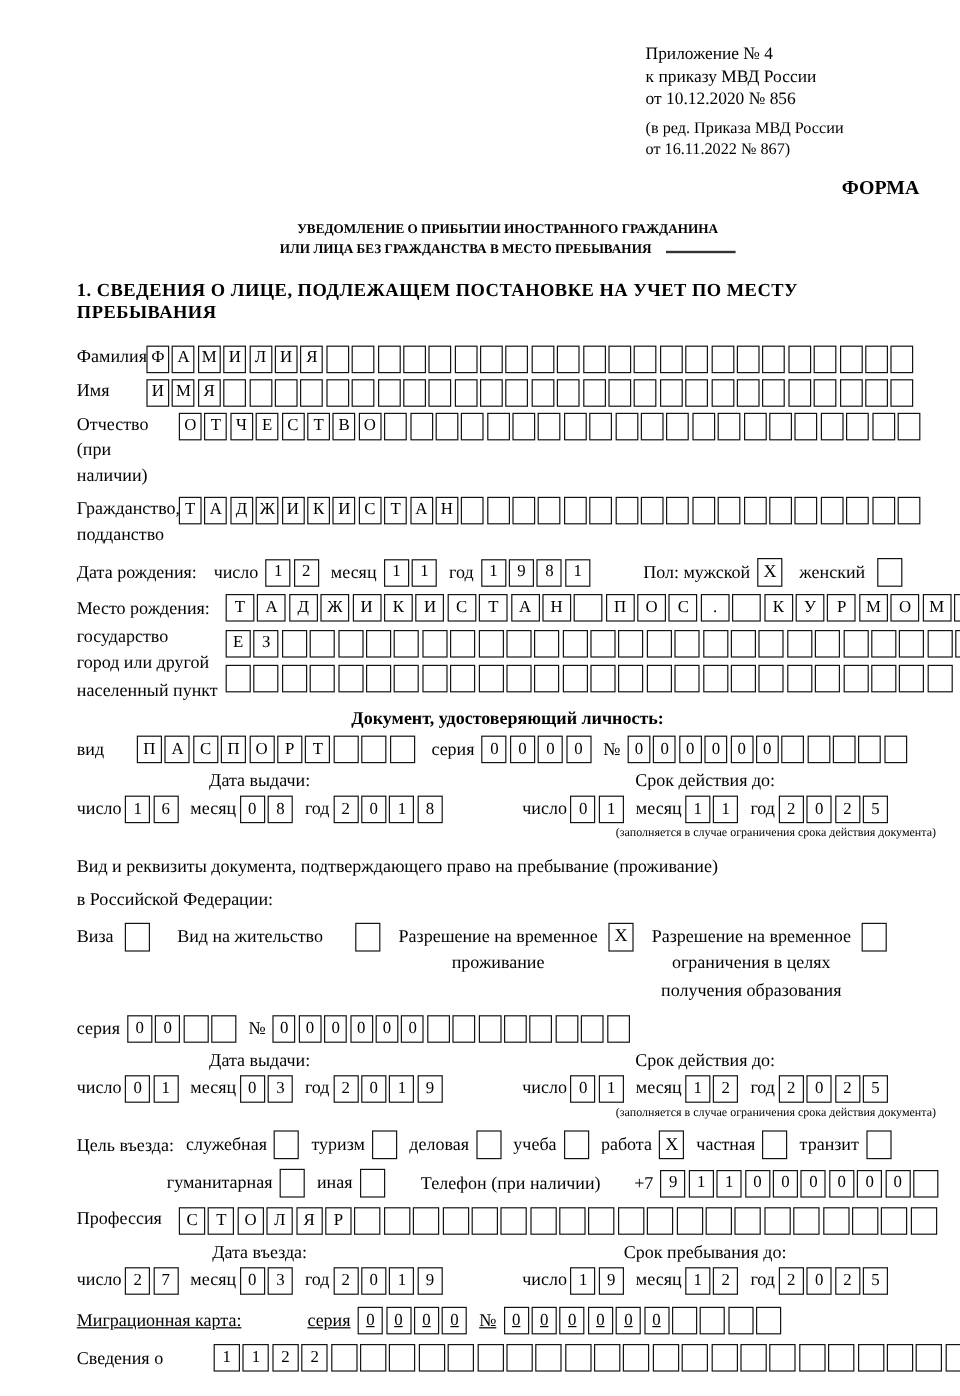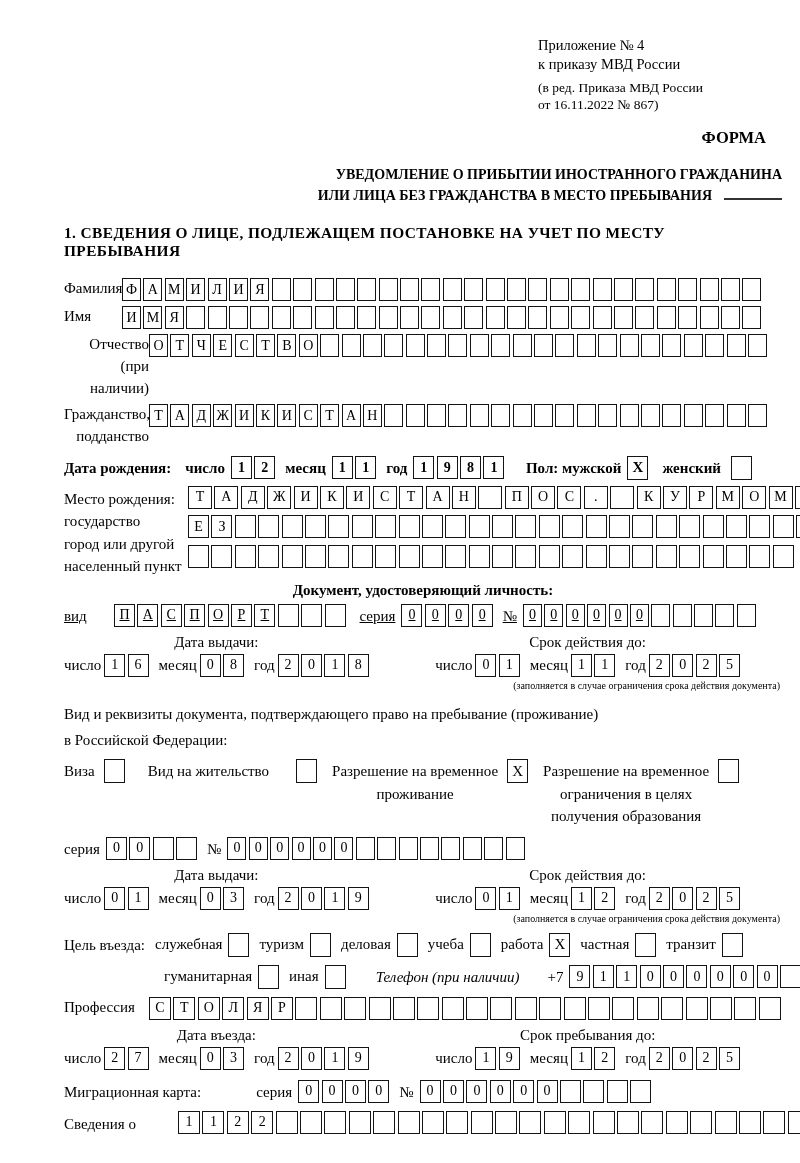--- a/index.html
+++ b/index.html
@@ -87,6 +87,7 @@
   <div class="appendix">
     <div>Приложение № 4</div>
     <div>к приказу МВД России</div>
+    <div>от 10.12.2020 № 856</div>
     <div class="appendix-note">
       <div>(в ред. Приказа МВД России</div>
       <div>от 16.11.2022 № 867)</div>

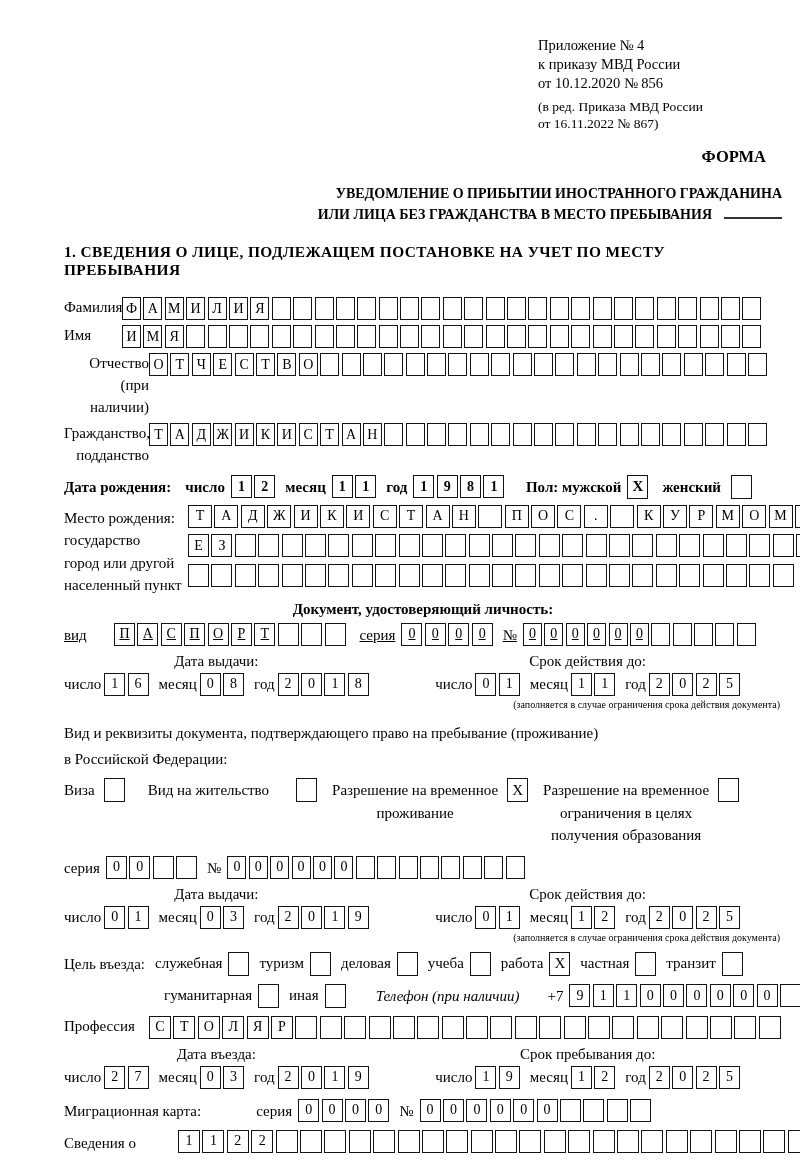--- a/index.html
+++ b/index.html
@@ -18,7 +18,7 @@
   .forma { text-align: right; padding-right: 16px; font-weight: bold; font-size: 16.5px; margin-top: 14px; }
 
   
-  .title { text-align: right; font-weight: bold; font-size: 14px; line-height: 1.55; margin-top: 16px; }
+  .title { text-align: center; font-weight: bold; font-size: 11px; line-height: 1.55; margin-top: 16px; }
   .blank-line { display: inline-block; width: 58px; border-bottom: 2px solid #333; margin-left: 12px; vertical-align: baseline; }
 
   .sec-heading { margin-top: 17px; font-weight: bold; font-size: 15.4px; letter-spacing: 0.4px; }

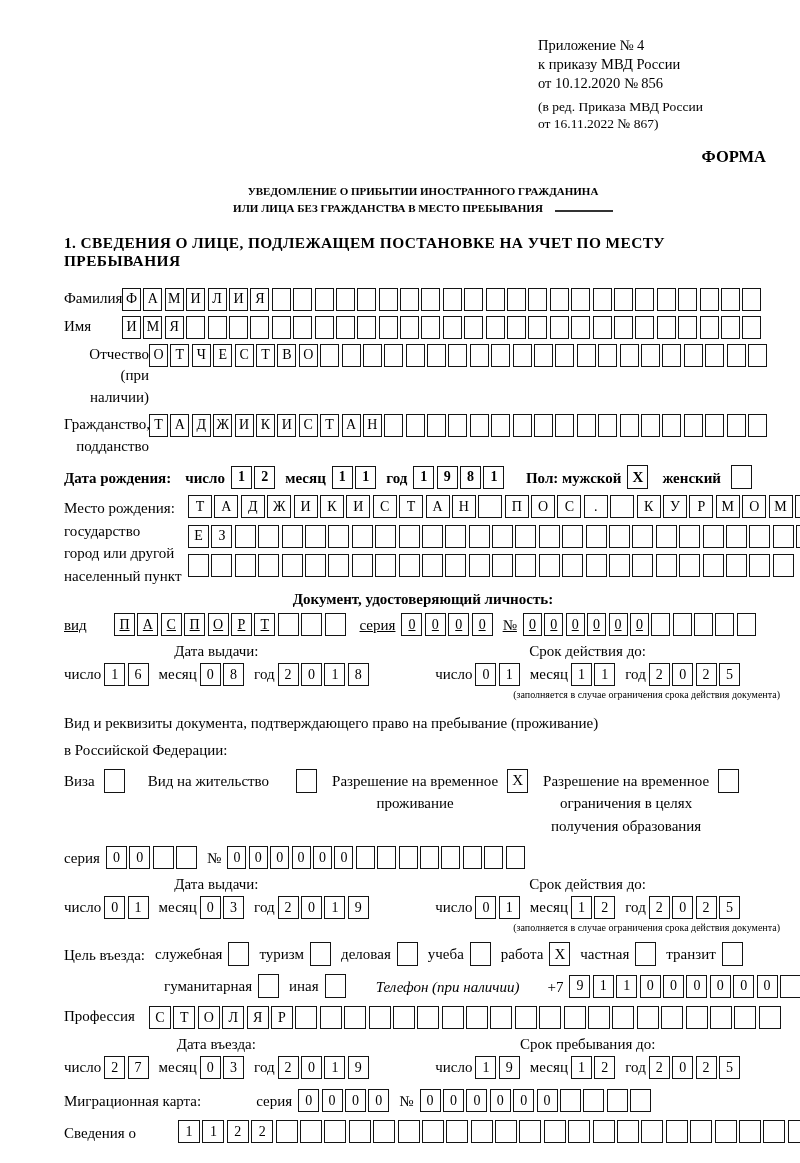--- a/index.html
+++ b/index.html
@@ -26,7 +26,7 @@
   
   .row { display: flex; align-items: flex-start; margin-top: 5px; }
   .lbl { flex-shrink: 0; padding-top: 2px; }
-  .lbl2 { flex-shrink: 0; line-height: 1.45; text-align: right; }
+  .lbl2 { flex-shrink: 0; line-height: 1.45; }
   .boxes { display: inline-flex; gap: 2.4px; flex-shrink: 0; }
   .box {
     width: 19px; height: 23px; flex-shrink: 0;

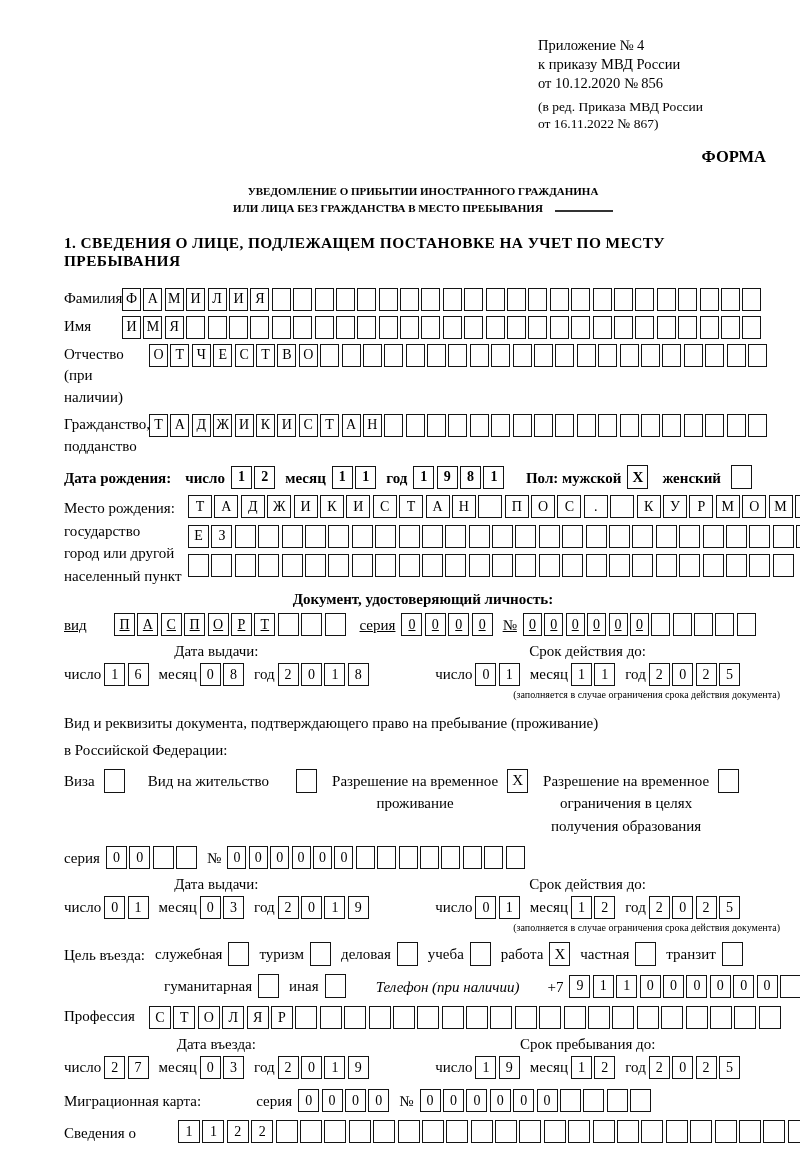--- a/index.html
+++ b/index.html
@@ -251,7 +251,7 @@
       </span>
   </div>
 
-  <div class="row" style="margin-top:8px; align-items:center; padding-right:30px;font-weight:bold;">
+  <div class="row" style="margin-top:8px; align-items:center; padding-right:30px;">
     <span class="dl">Дата рождения:</span>
     <span class="dl gap14">число</span>
     <span class="boxes b21 gap6">

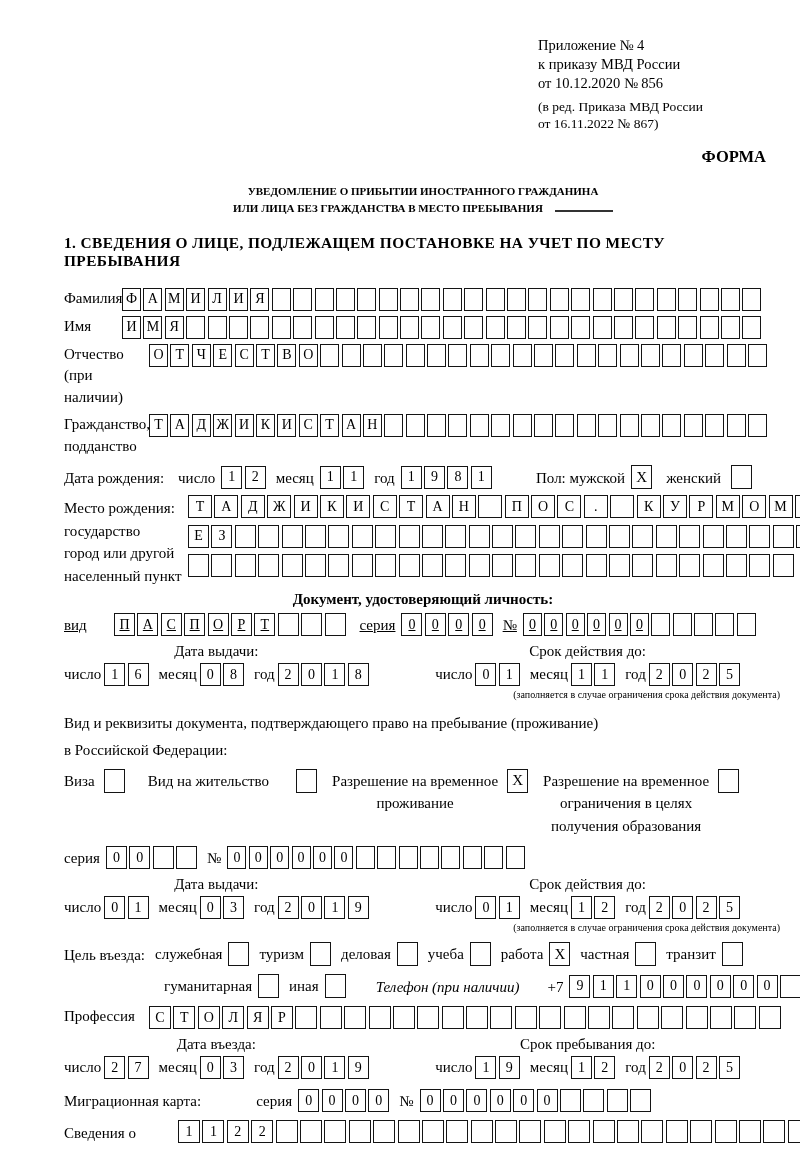--- a/index.html
+++ b/index.html
@@ -372,7 +372,7 @@
 
   <div class="center-bold">Документ, удостоверяющий личность:</div>
 
-  <div class="row" style="align-items:center;text-decoration:underline;">
+  <div class="row" style="align-items:center;">
     <span class="dl" style="width:50px;">вид</span>
     <span class="boxes b21">
         <span class="box">П</span>

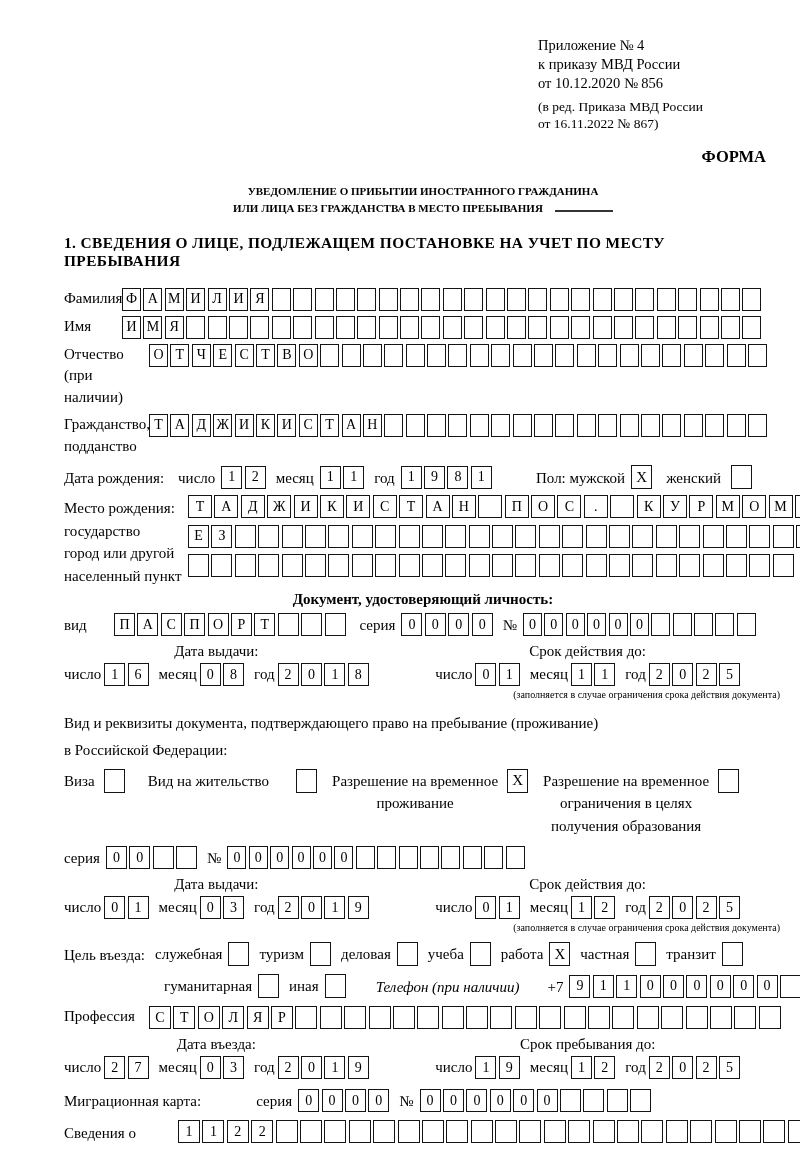--- a/index.html
+++ b/index.html
@@ -581,7 +581,7 @@
     <span class="chk"></span>
   </div>
 
-  <div class="row purpose" style="margin-top:8px; margin-left:100px;">
+  <div class="row purpose" style="margin-top:8px; margin-left:100px;justify-content:flex-end;">
     <span class="plbl" style="margin-left:0;">гуманитарная</span>
     <span class="chk"></span>
     <span class="plbl">иная</span>

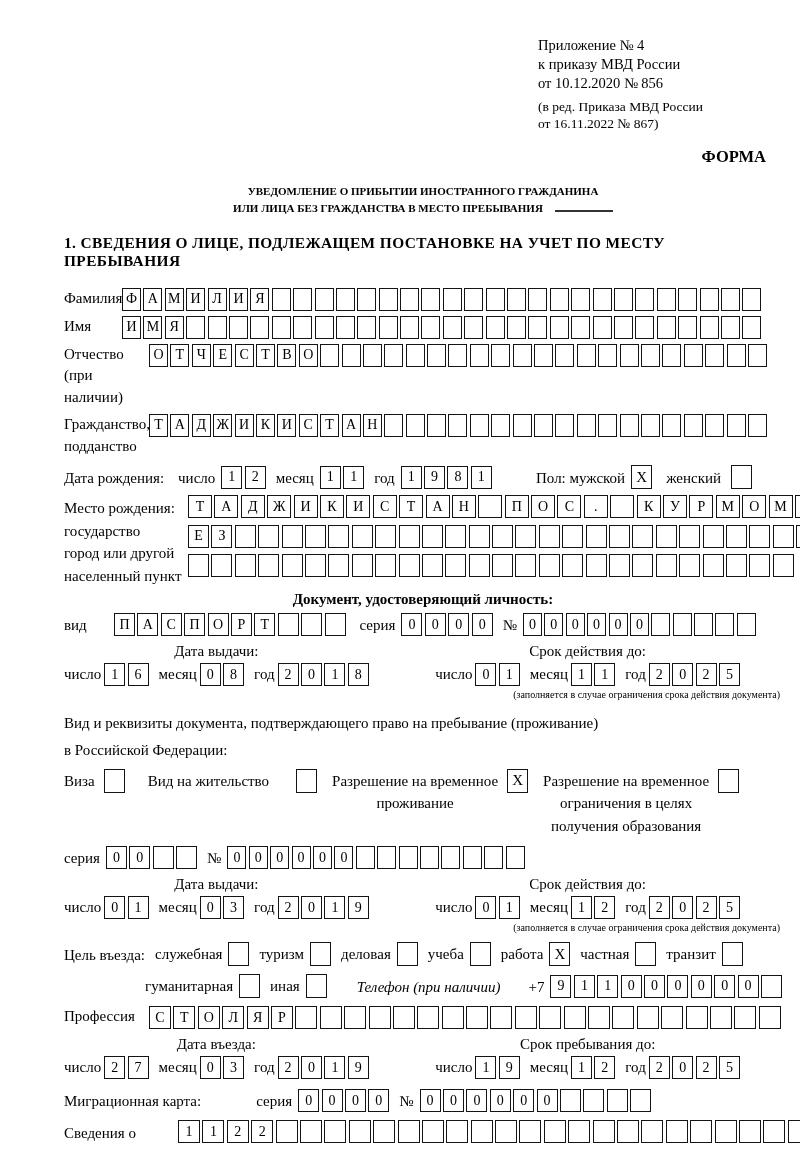--- a/index.html
+++ b/index.html
@@ -586,7 +586,7 @@
     <span class="chk"></span>
     <span class="plbl">иная</span>
     <span class="chk"></span>
-    <span class="dl" style="margin-left:30px;font-style:italic;">Телефон (при наличии)</span>
+    <span class="dl" style="margin-left:30px;">Телефон (при наличии)</span>
     <span class="dl" style="margin-left:28px;">+7</span>
     <span class="boxes b21 gap6">
         <span class="box">9</span>

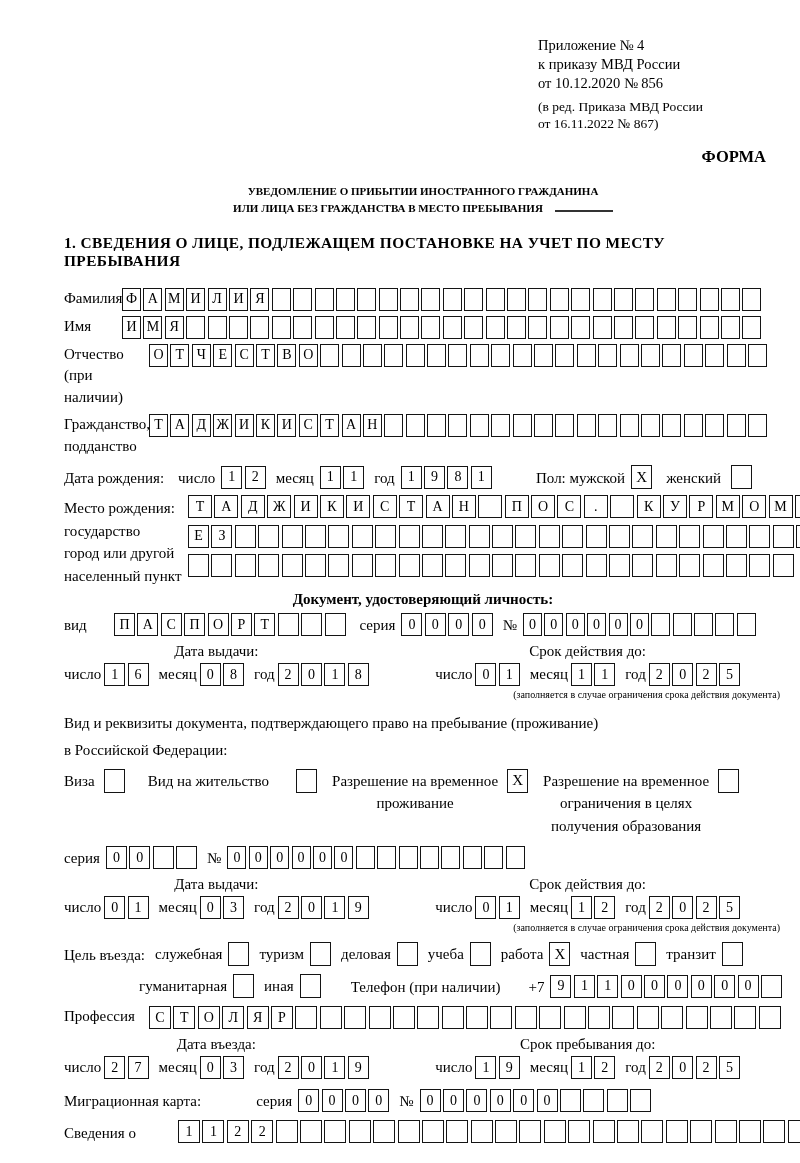--- a/index.html
+++ b/index.html
@@ -681,7 +681,7 @@
     </div>
   </div>
 
-  <div class="row" style="align-items:center; margin-top:10px;">
+  <div class="row" style="align-items:center; margin-top:10px;text-decoration:underline;">
     <span class="dl">Миграционная карта:</span>
     <span class="dl" style="margin-left:55px;">серия</span>
     <span class="boxes b21 gap6">

